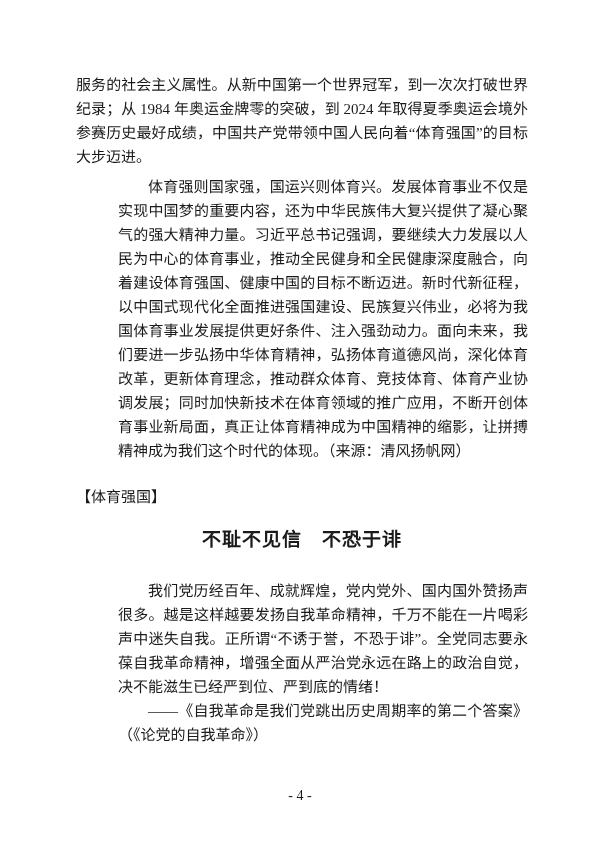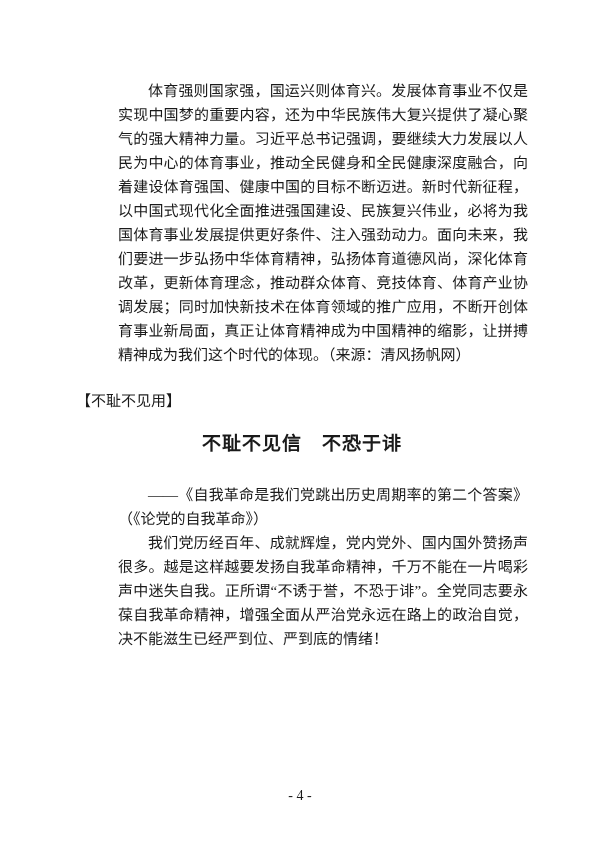--- a/index.html
+++ b/index.html
@@ -70,6 +70,7 @@
 <div class="page">
   <div class="content">
 
+    <p class="para">服务的社会主义属性。从新中国第一个世界冠军，到一次次打破世界纪录；从 1984 年奥运金牌零的突破，到 2024 年取得夏季奥运会境外参赛历史最好成绩，中国共产党带领中国人民向着“体育强国”的目标大步迈进。</p>
 
     <p class="para indent gap-before-small">体育强则国家强，国运兴则体育兴。发展体育事业不仅是实现中国梦的重要内容，还为中华民族伟大复兴提供了凝心聚气的强大精神力量。习近平总书记强调，要继续大力发展以人民为中心的体育事业，推动全民健身和全民健康深度融合，向着建设体育强国、健康中国的目标不断迈进。新时代新征程，以中国式现代化全面推进强国建设、民族复兴伟业，必将为我国体育事业发展提供更好条件、注入强劲动力。面向未来，我们要进一步弘扬中华体育精神，弘扬体育道德风尚，深化体育改革，更新体育理念，推动群众体育、竞技体育、体育产业协调发展；同时加快新技术在体育领域的推广应用，不断开创体育事业新局面，真正让体育精神成为中国精神的缩影，让拼搏精神成为我们这个时代的体现。（来源：清风扬帆网）</p>
 

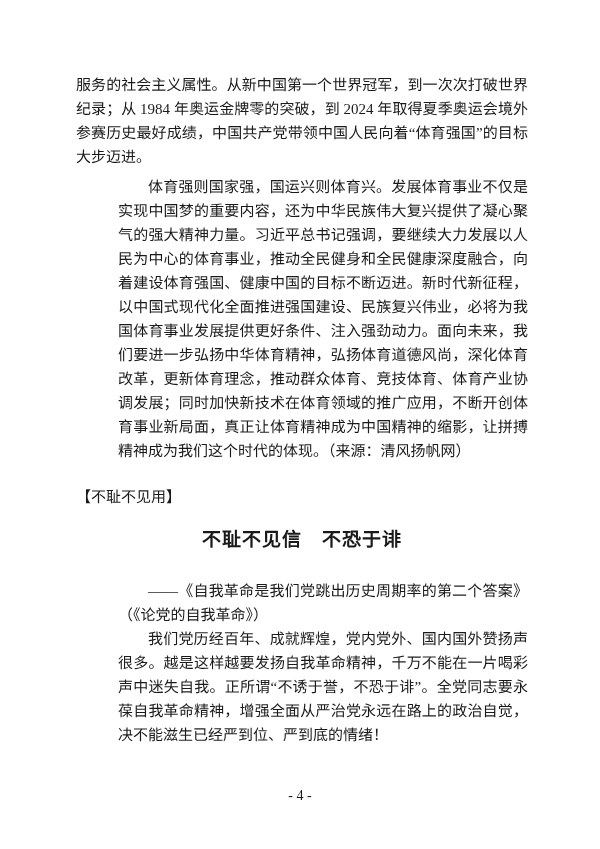--- a/index.html
+++ b/index.html
@@ -74,7 +74,7 @@
 
     <p class="para indent gap-before-small">体育强则国家强，国运兴则体育兴。发展体育事业不仅是实现中国梦的重要内容，还为中华民族伟大复兴提供了凝心聚气的强大精神力量。习近平总书记强调，要继续大力发展以人民为中心的体育事业，推动全民健身和全民健康深度融合，向着建设体育强国、健康中国的目标不断迈进。新时代新征程，以中国式现代化全面推进强国建设、民族复兴伟业，必将为我国体育事业发展提供更好条件、注入强劲动力。面向未来，我们要进一步弘扬中华体育精神，弘扬体育道德风尚，深化体育改革，更新体育理念，推动群众体育、竞技体育、体育产业协调发展；同时加快新技术在体育领域的推广应用，不断开创体育事业新局面，真正让体育精神成为中国精神的缩影，让拼搏精神成为我们这个时代的体现。（来源：清风扬帆网）</p>
 
-    <p class="section-label">【不耻不见用】</p>
+    <p class="section-label">【体育强国】</p>
 
     <h1 class="article-title">不耻不见信　不恐于诽</h1>
 

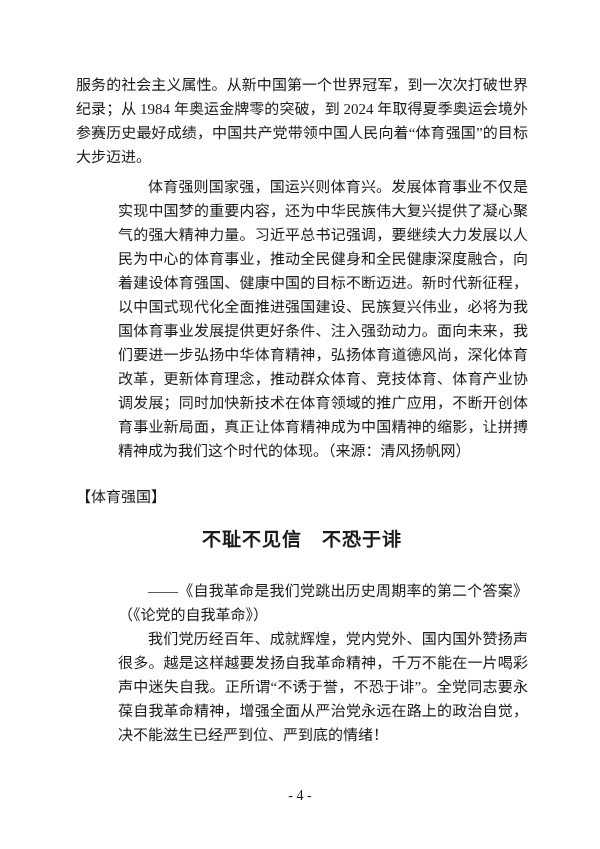--- a/index.html
+++ b/index.html
@@ -78,9 +78,9 @@
 
     <h1 class="article-title">不耻不见信　不恐于诽</h1>
 
+    <p class="para indent">我们党历经百年、成就辉煌，党内党外、国内国外赞扬声很多。越是这样越要发扬自我革命精神，千万不能在一片喝彩声中迷失自我。正所谓“不诱于誉，不恐于诽”。全党同志要永葆自我革命精神，增强全面从严治党永远在路上的政治自觉，决不能滋生已经严到位、严到底的情绪！</p>
+
     <p class="para indent">——《自我革命是我们党跳出历史周期率的第二个答案》（《论党的自我革命》）</p>
-
-    <p class="para indent">我们党历经百年、成就辉煌，党内党外、国内国外赞扬声很多。越是这样越要发扬自我革命精神，千万不能在一片喝彩声中迷失自我。正所谓“不诱于誉，不恐于诽”。全党同志要永葆自我革命精神，增强全面从严治党永远在路上的政治自觉，决不能滋生已经严到位、严到底的情绪！</p>
 
 
   </div>

